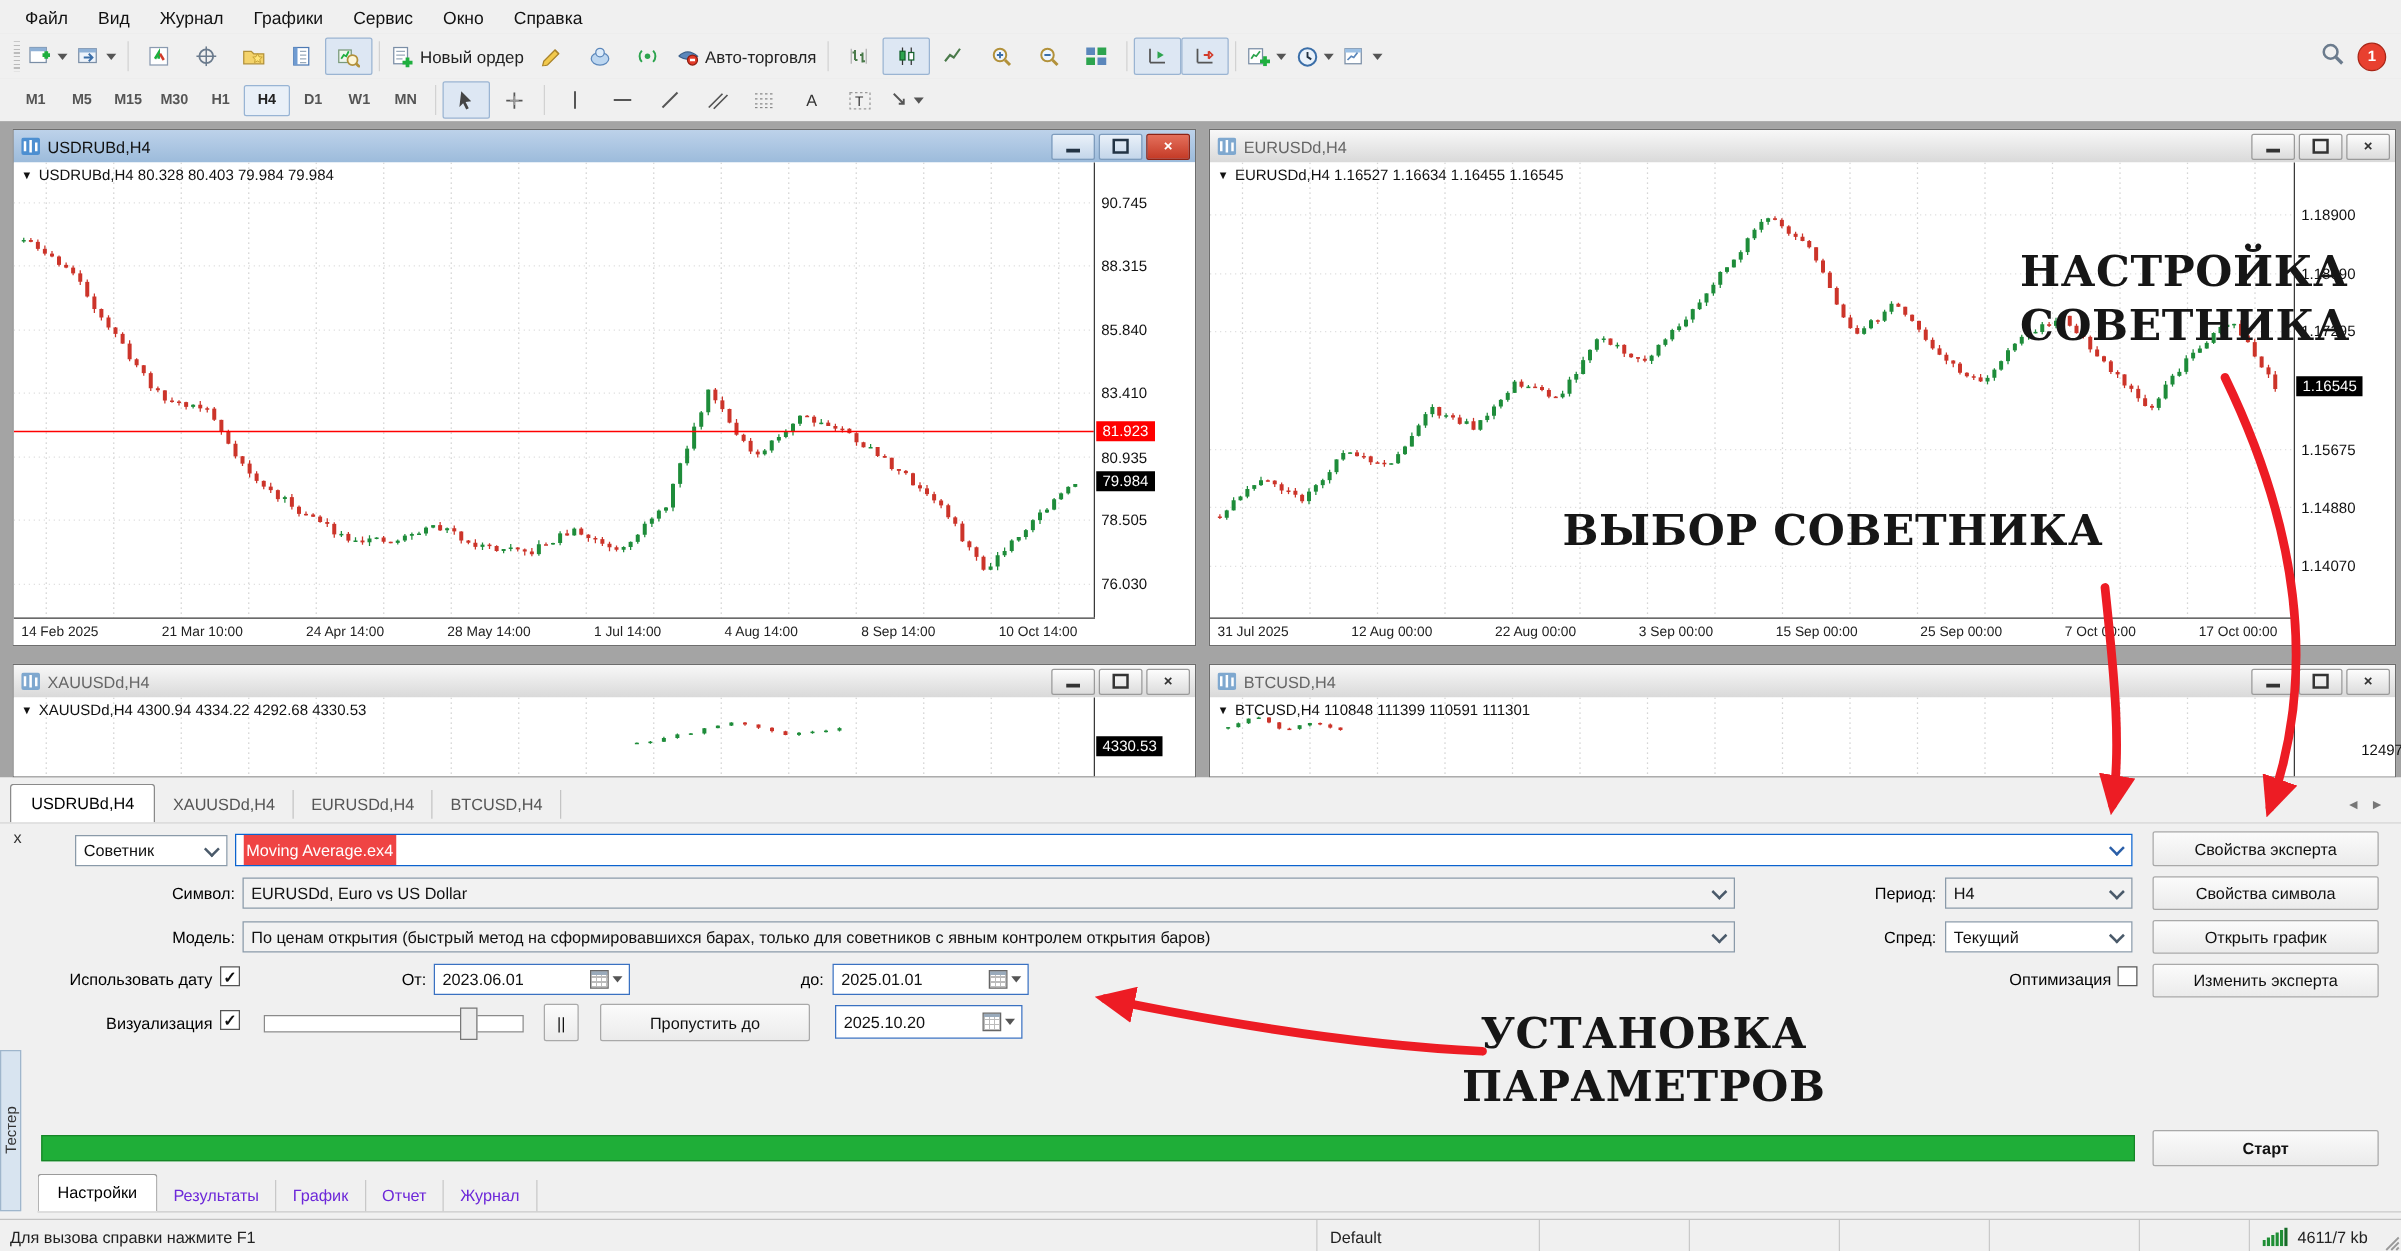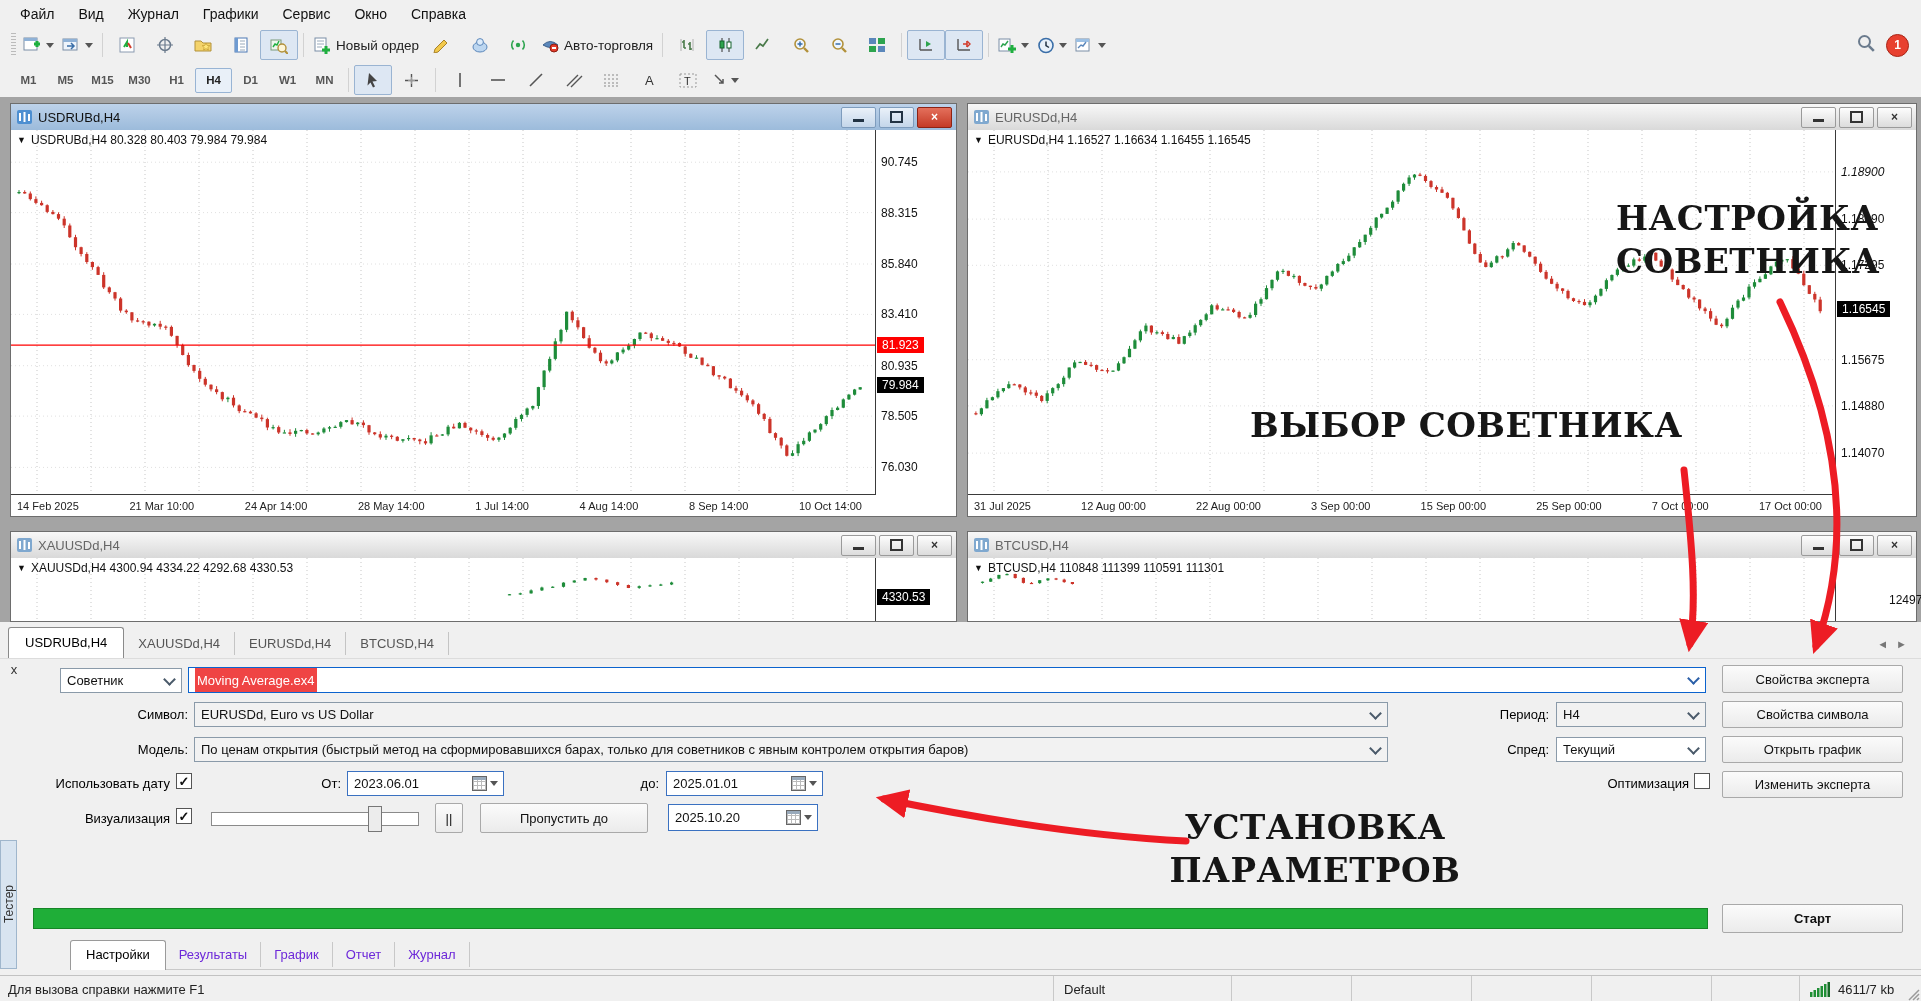--- a/index.html
+++ b/index.html
@@ -1101,7 +1101,7 @@
             <rect x="850.6" y="169.6" width="3.2" height="11.6" fill="#cc342a"></rect>
           </svg>
         <div class="axis" id="axis-eurusd" style="bottom:21px;">
-            <span class="plabel" style="top: 33.9139px; font-style: italic;">1.18900</span>
+            <span class="plabel" style="top: 33.9139px;">1.18900</span>
             <span class="plabel" style="top: 81.067px;">1.18090</span>
             <span class="plabel" style="top: 127.347px;">1.17295</span>
             <span class="plabel box-black" style="top: 171.007px;">1.16545</span>

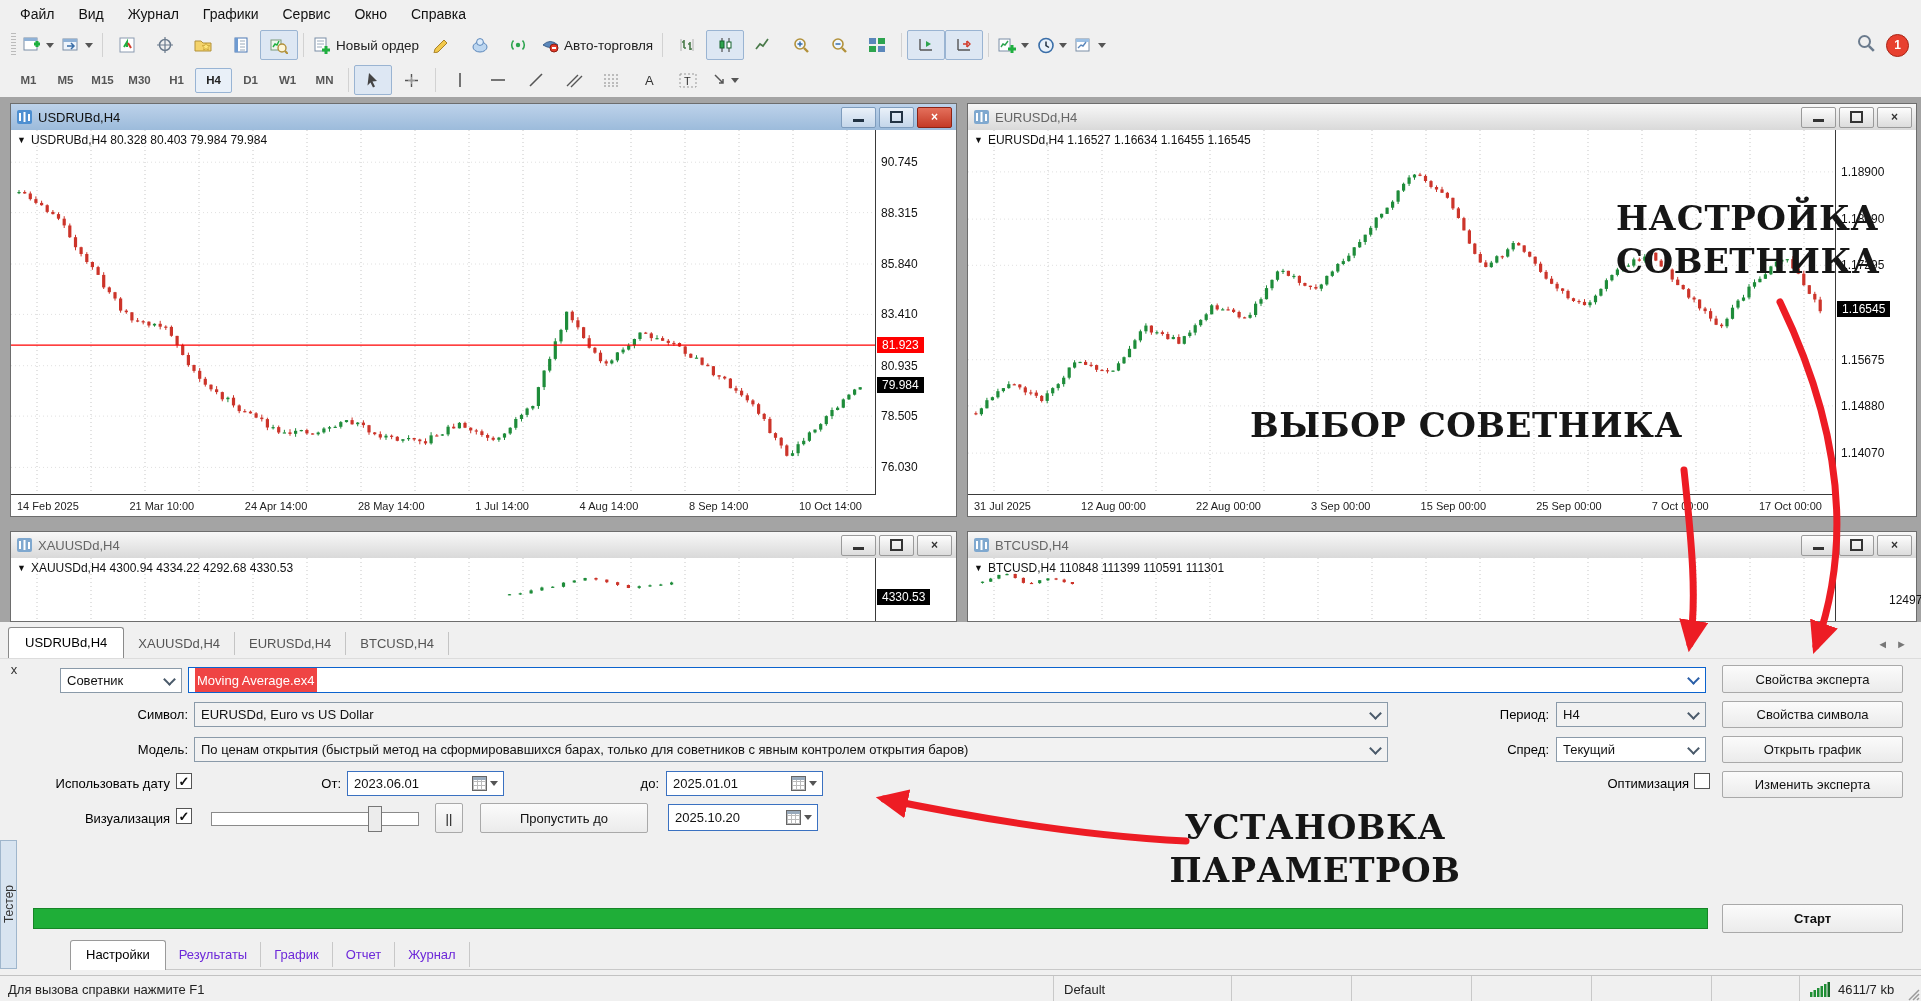--- a/index.html
+++ b/index.html
@@ -89,7 +89,7 @@
   #progress{position:absolute;left:33px;top:249px;width:1675px;height:21px;background:#1fae38;border:1px solid #168527;box-sizing:border-box;}
   .ttab{font-size:13px;color:#6d28d9;padding:5px 13px;border-right:1px solid #c8c8c8;margin-bottom:0;}
   .ttab.active{background:#fff;color:#000;border:1px solid #9a9a9a;border-bottom:none;padding:6px 15px 8px;border-radius:3px 3px 0 0;}
-  #ttabs{position:absolute;left:30px;top:281px;right:0;height:29px;display:flex;align-items:center;border-bottom:1px solid #c9c9c9;margin-left:40px;}
+  #ttabs{position:absolute;left:30px;top:281px;right:0;height:29px;display:flex;align-items:flex-end;border-bottom:1px solid #c9c9c9;}
   #tester-close{position:absolute;left:6px;top:2px;font-size:13px;color:#333;width:16px;height:16px;
                 display:flex;align-items:center;justify-content:center;}
   #tester-side{position:absolute;left:0;top:840px;width:17px;height:129px;background:#d8e4f0;border:1px solid #9fb6cc;

